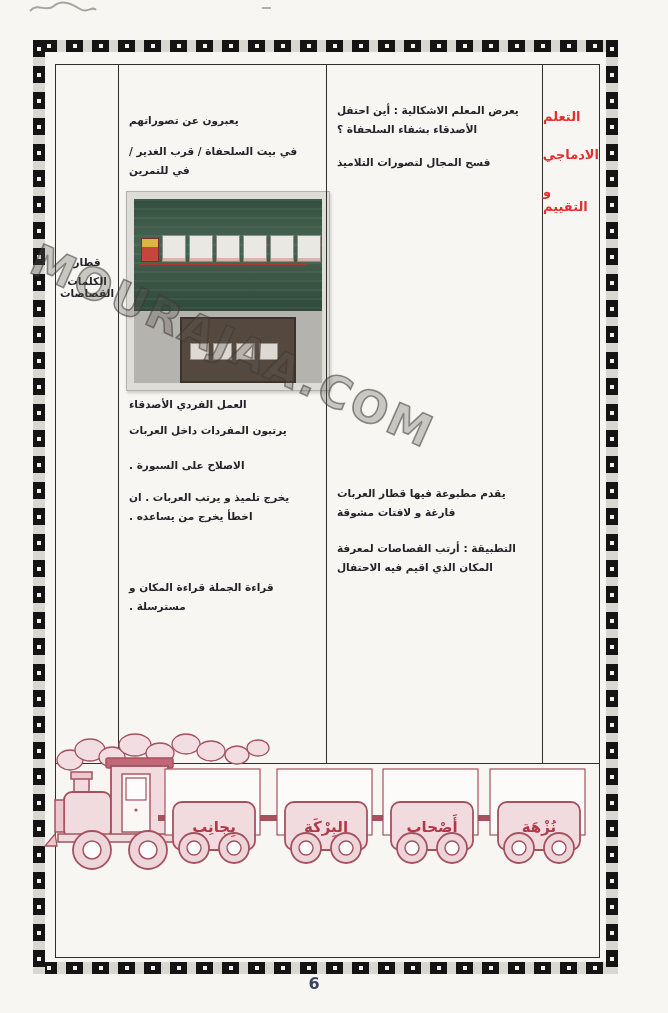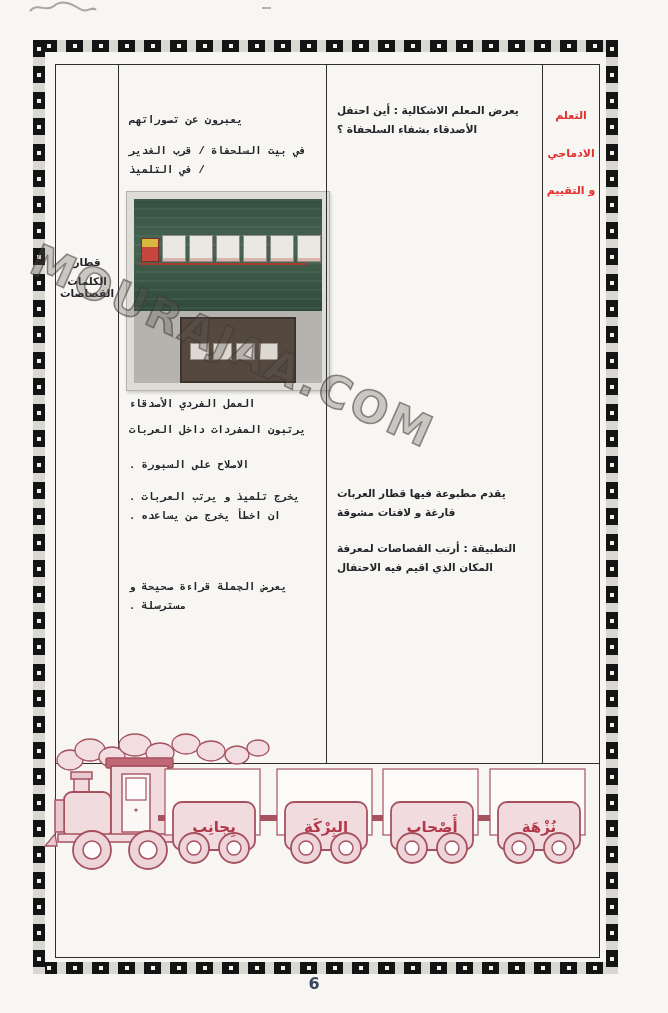--- a/index.html
+++ b/index.html
@@ -33,7 +33,7 @@
        border-bottom:1.6px solid #2f2f2f;}
   .col{position:absolute;top:0;height:100%;}
   .col-materials{left:0;width:62px;}
-  .col-pupil{left:62px;width:208px;border-left:1.6px solid #2f2f2f;font-family:Liberation Mono, monospace;}
+  .col-pupil{left:62px;width:208px;border-left:1.6px solid #2f2f2f;}
   .col-teacher{left:270px;width:216px;border-left:1.6px solid #2f2f2f;}
   .col-assessment{left:486px;right:0;border-left:1.6px solid #2f2f2f;}
 

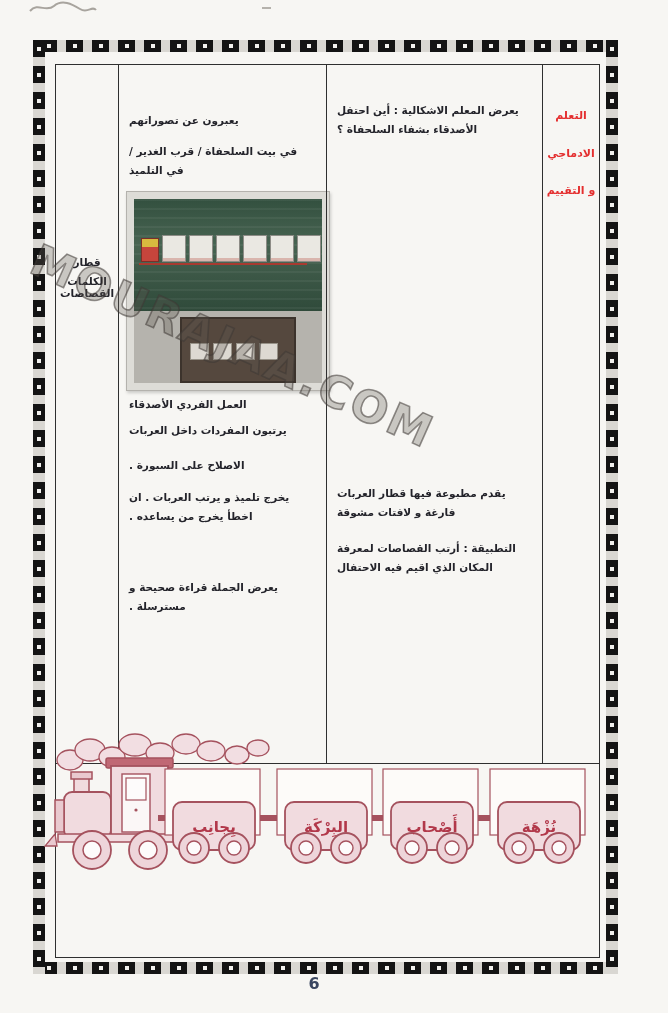--- a/index.html
+++ b/index.html
@@ -40,8 +40,8 @@
   .para{position:absolute;right:9px;left:10px;direction:rtl;text-align:left;
         font-weight:bold;font-size:10.5px;line-height:1.8;color:#23232a;}
   .para.center{text-align:center;right:2px;left:2px;}
-  .red-line{position:absolute;left:0;right:0;text-align:center;direction:rtl;
-            font-weight:bold;font-size:11px;color:#e42f2f;}
+  .red-line{position:absolute;left:0;right:0;text-align:left;direction:rtl;
+            font-weight:bold;font-size:13px;color:#e42f2f;}
   .wordtrain{color:#2038c8;font-size:12.5px;font-weight:bold;text-decoration:underline;}
 
   

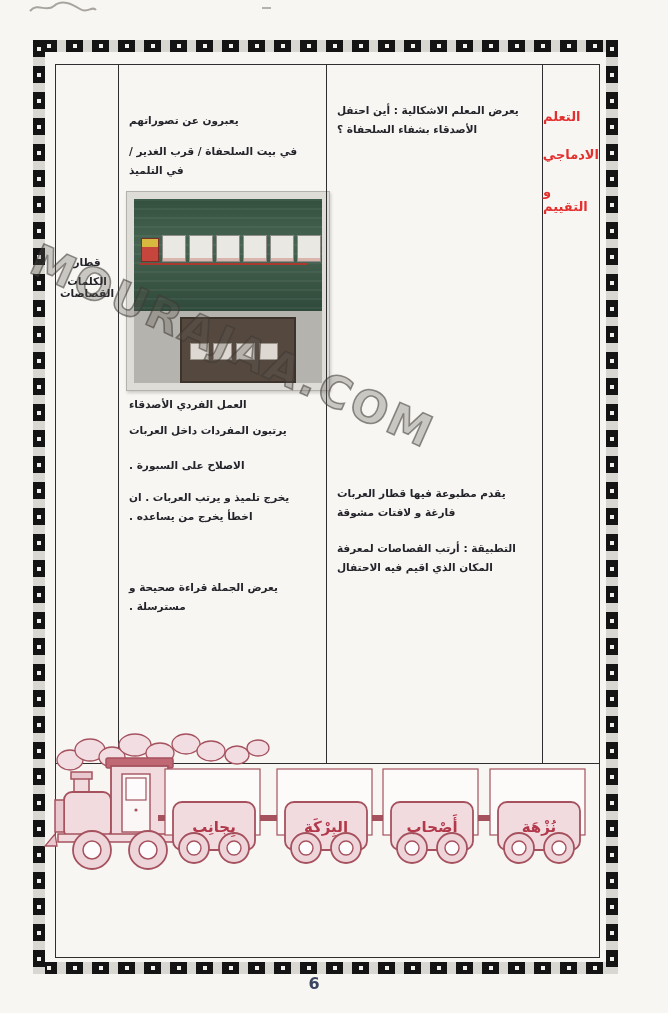--- a/index.html
+++ b/index.html
@@ -105,7 +105,7 @@
 
       <div class="col col-pupil">
         <div class="para" style="top:46px">يعبرون عن تصوراتهم</div>
-        <div class="para" style="top:77px">في بيت السلحفاة / قرب الغدير / في التلميذ</div>
+        <div class="para" style="top:77px">في بيت السلحفاة / قرب الغدير / في للتمرين</div>
 
         <div class="photo">
           <div class="photo-in">

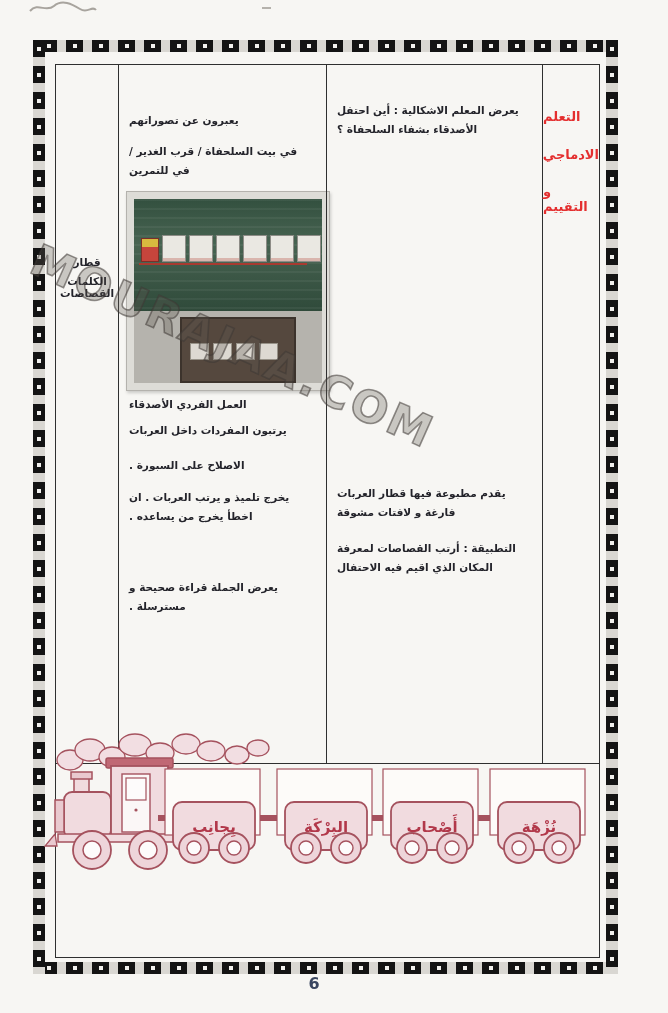--- a/index.html
+++ b/index.html
@@ -141,6 +141,7 @@
 
       <div class="col col-teacher">
         <div class="para" style="top:36px">يعرض المعلم الاشكالية : أين احتفل الأصدقاء بشفاء السلحفاة ؟</div>
+        <div class="para" style="top:88px">فسح المجال لتصورات التلاميذ</div>
         <div class="para" style="top:419px">يقدم مطبوعة فيها قطار العربات فارغة و لافتات مشوقة</div>
         <div class="para" style="top:474px">التطبيقة : أرتب القصاصات لمعرفة المكان الذي اقيم فيه الاحتفال</div>
       </div>

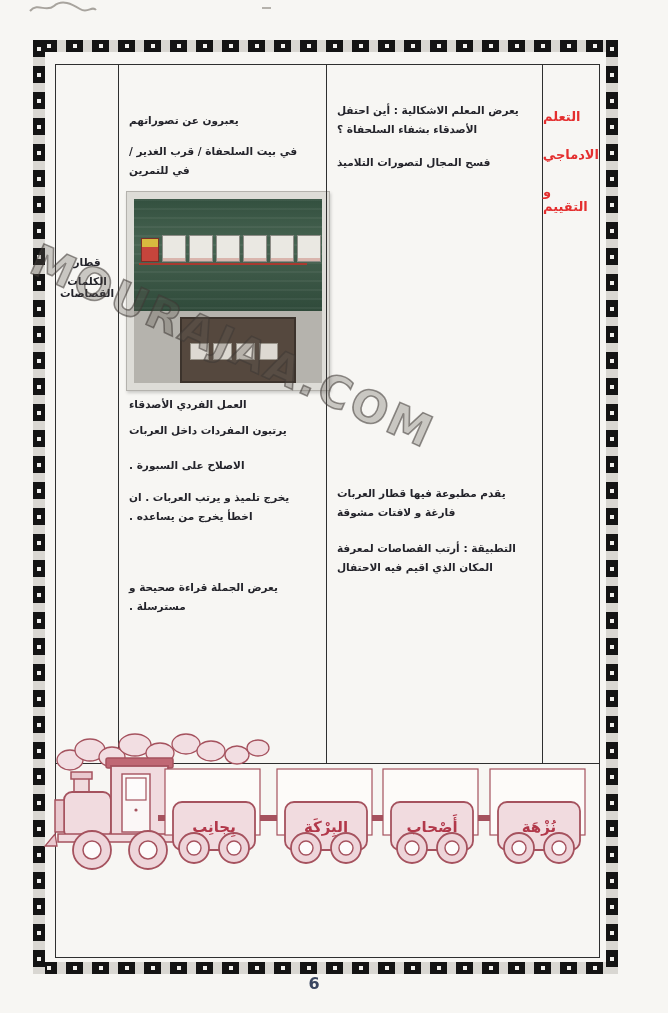--- a/index.html
+++ b/index.html
@@ -136,7 +136,7 @@
         <div class="para" style="top:356px">يرتبون المفردات داخل العربات</div>
         <div class="para" style="top:391px">الاصلاح على السبورة .</div>
         <div class="para" style="top:423px">يخرج تلميذ و يرتب العربات . ان اخطأ يخرج من يساعده .</div>
-        <div class="para" style="top:513px">يعرض الجملة قراءة صحيحة و مسترسلة .</div>
+        <div class="para" style="top:513px">قراءة الجملة قراءة المكان و مسترسلة .</div>
       </div>
 
       <div class="col col-teacher">

